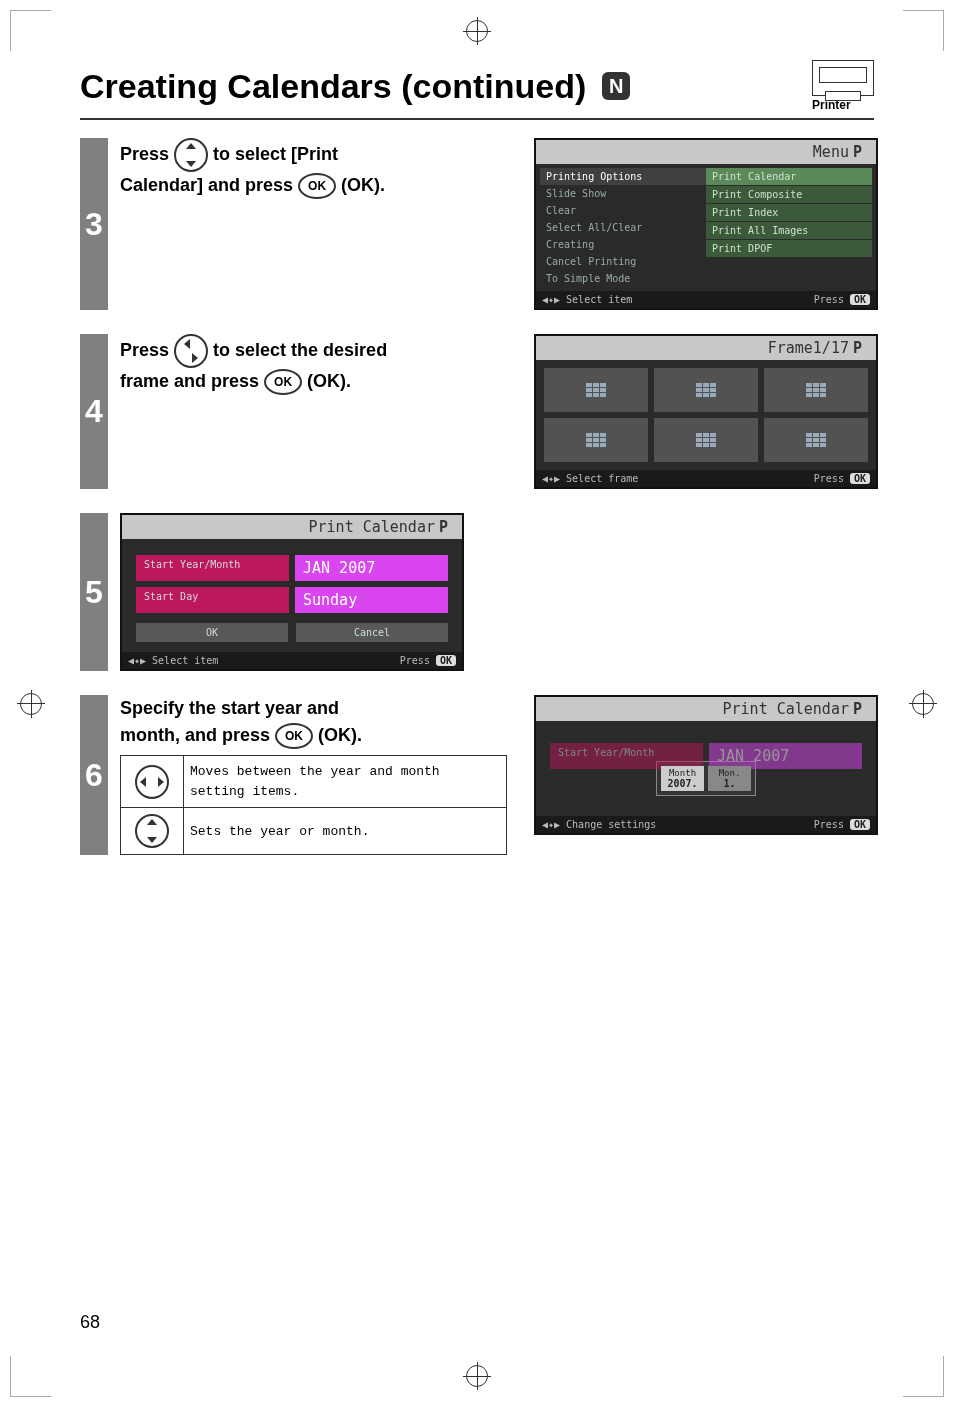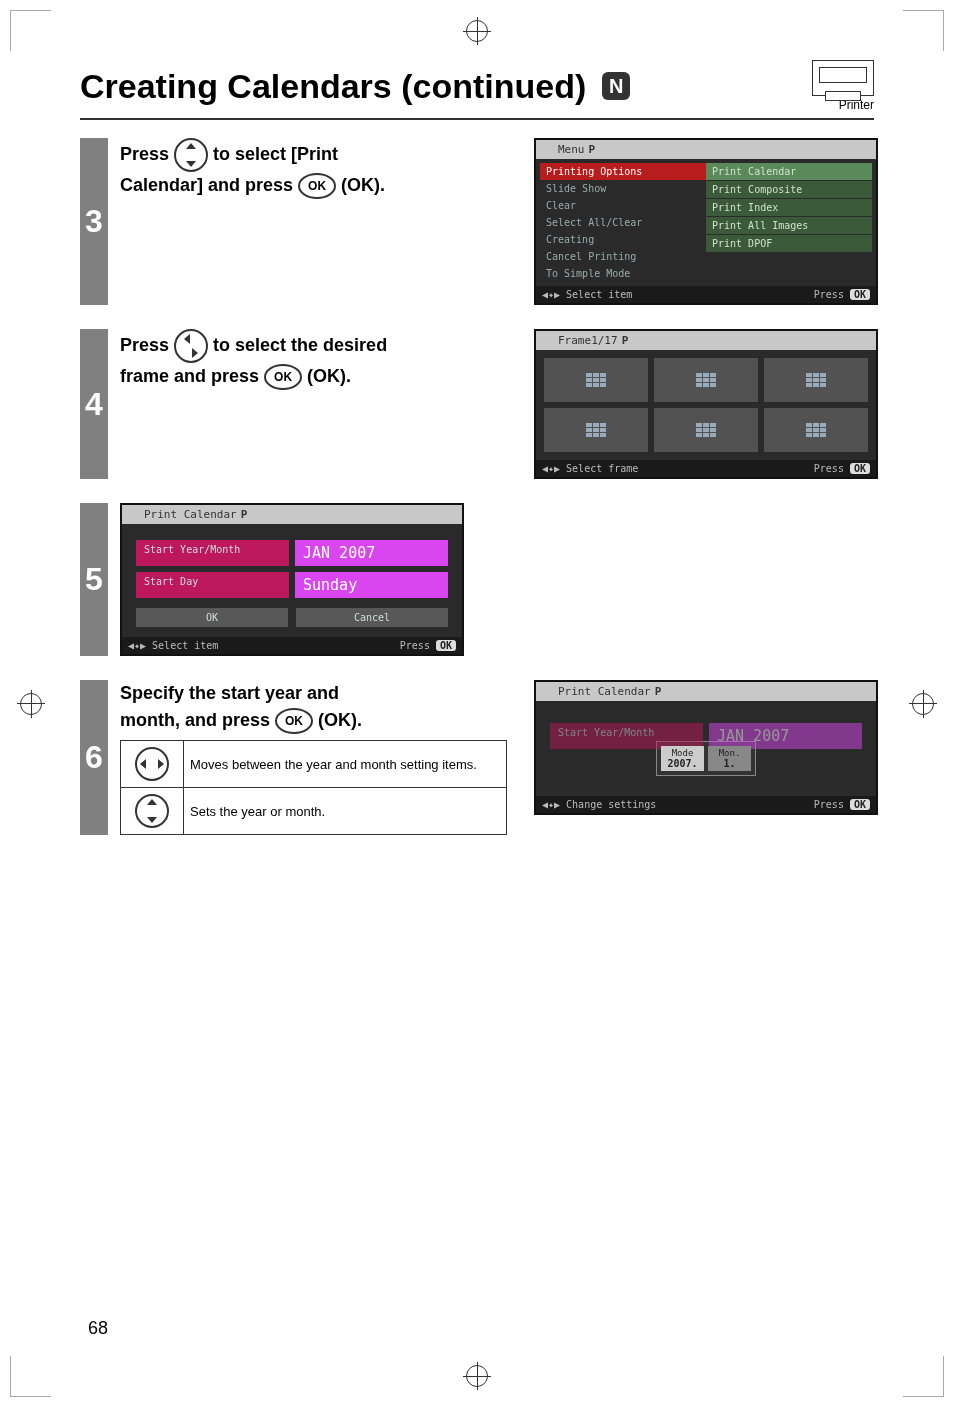--- a/index.html
+++ b/index.html
@@ -57,7 +57,7 @@
     font-size:20px;
   }
   .printer-box {
-    margin-left:auto; text-align:right; font-size:12px;
+    margin-left:auto; text-align:left; font-size:12px;font-weight:bold;
   }
   .printer-icon {
     width:60px; height:34px; border:1px solid #333;

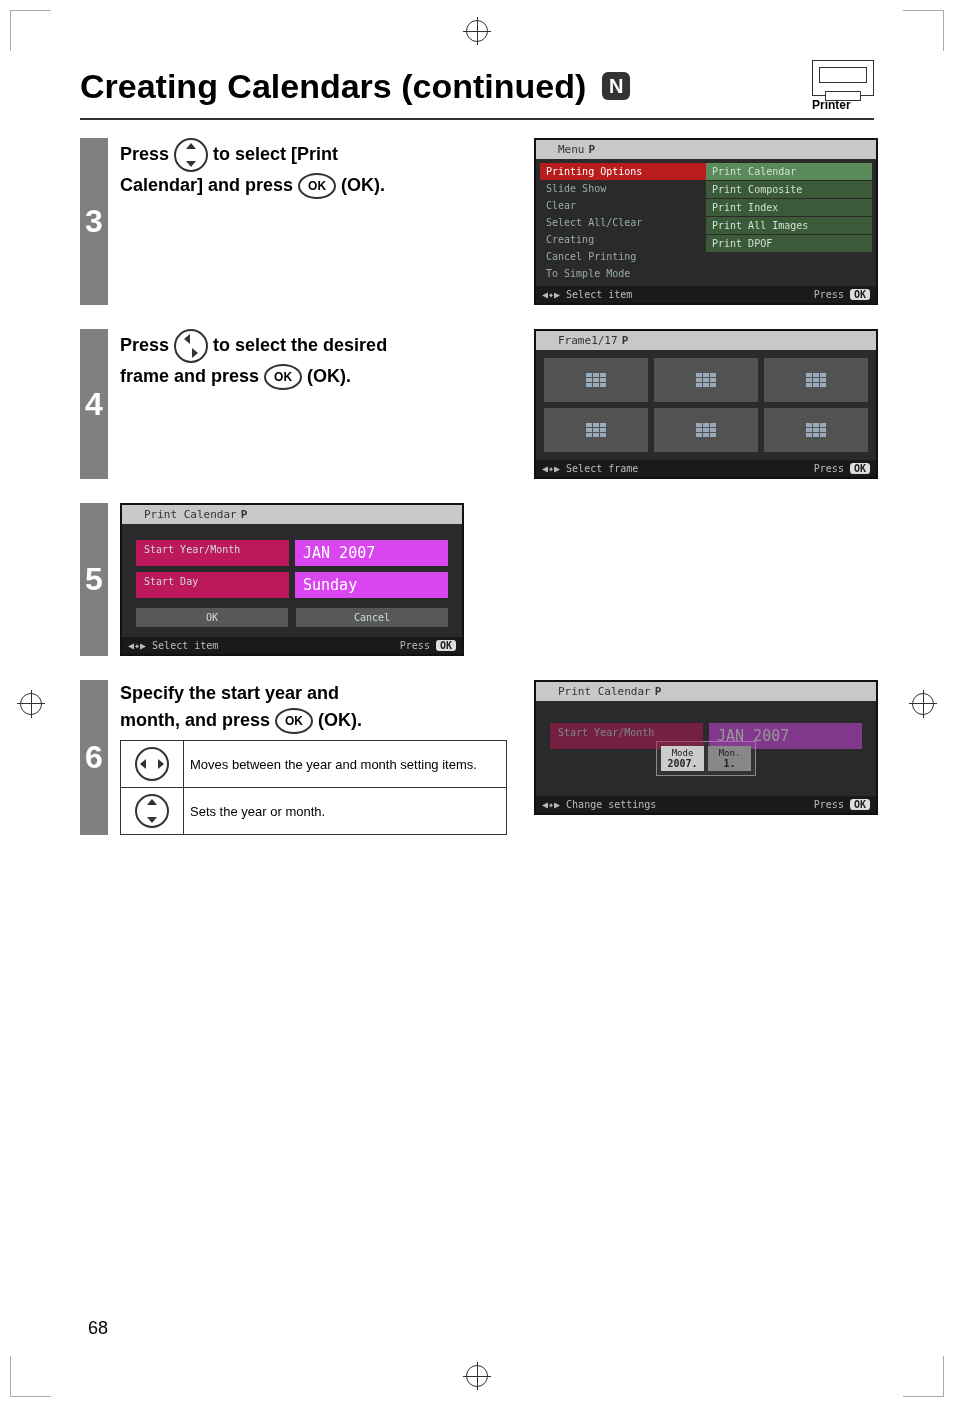--- a/index.html
+++ b/index.html
@@ -114,8 +114,8 @@
     border:2px solid #111; width:100%; font-size:11px;
   }
   .shot-header {
-    background:#c8c8c8; color:#333; padding:3px 22px; font-size:11px;
-    display:flex; justify-content:flex-start;
+    background:#c8c8c8; color:#333; padding:3px 10px; font-size:15px;
+    display:flex; justify-content:flex-end;
   }
   .pbadge { background:#c8c8c8; color:#333; padding:0 4px; font-weight:bold; border-radius:2px;}
   .shot-footer {

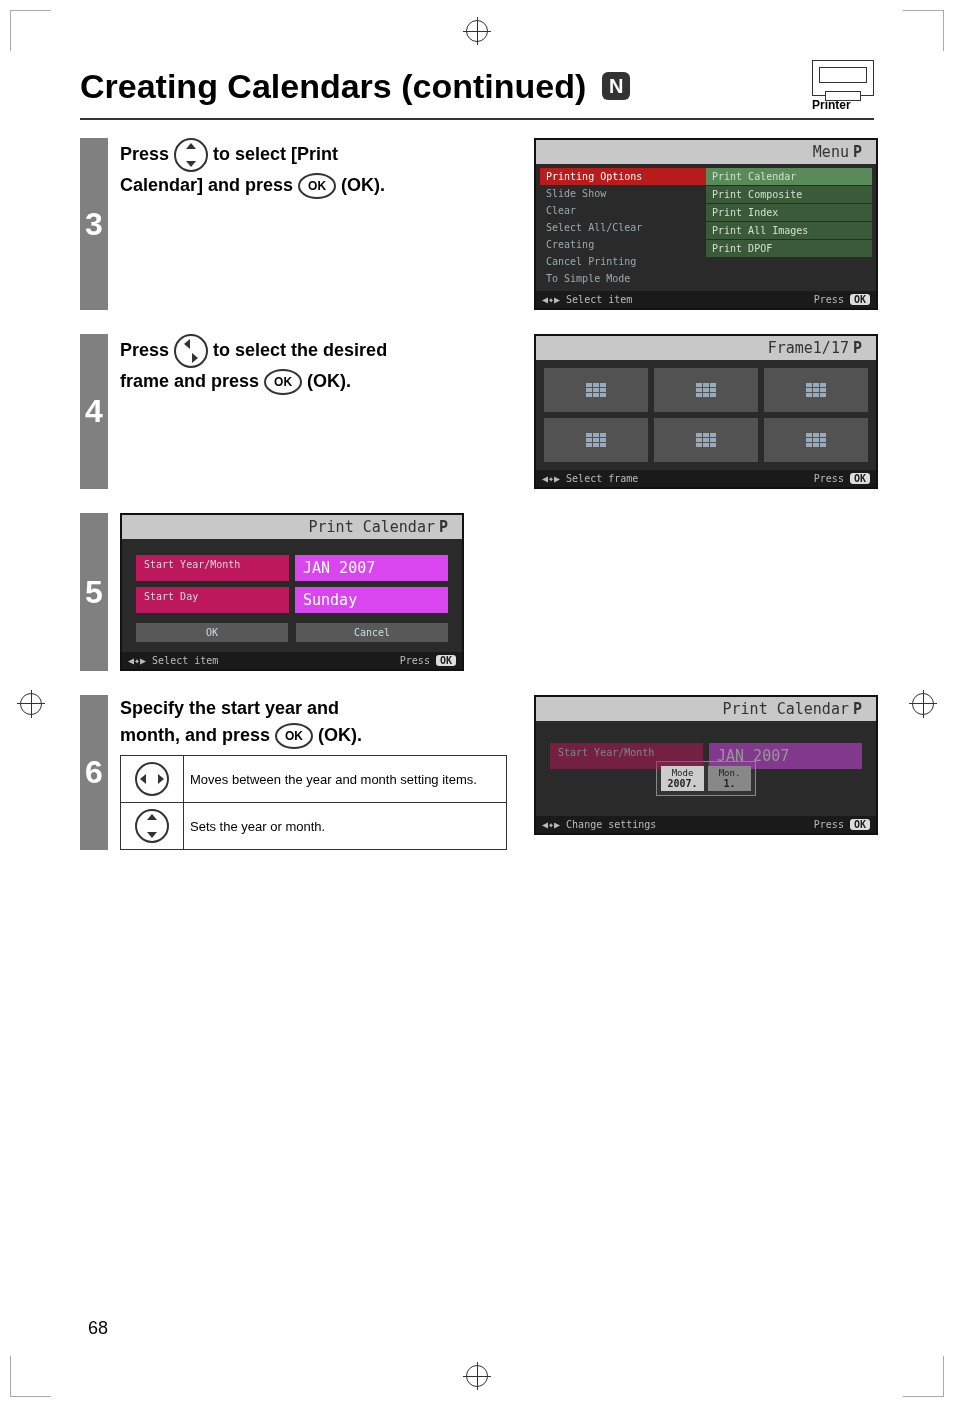--- a/index.html
+++ b/index.html
@@ -127,7 +127,7 @@
   .menu-cols { display:flex; }
   .menu-col { flex:1; }
   .menu-item { padding:3px 6px; color:#9aa; font-size:10px; }
-  .menu-item.hl { background:#b91c1c; color:#fff; }
+  .menu-item.hl { background:#404040; color:#fff; }
   .right-col .menu-item { background:#3a5a3a; color:#d0e0d0; margin-bottom:1px;}
   .right-col .menu-item.first { background:#5a8a5a; }
 

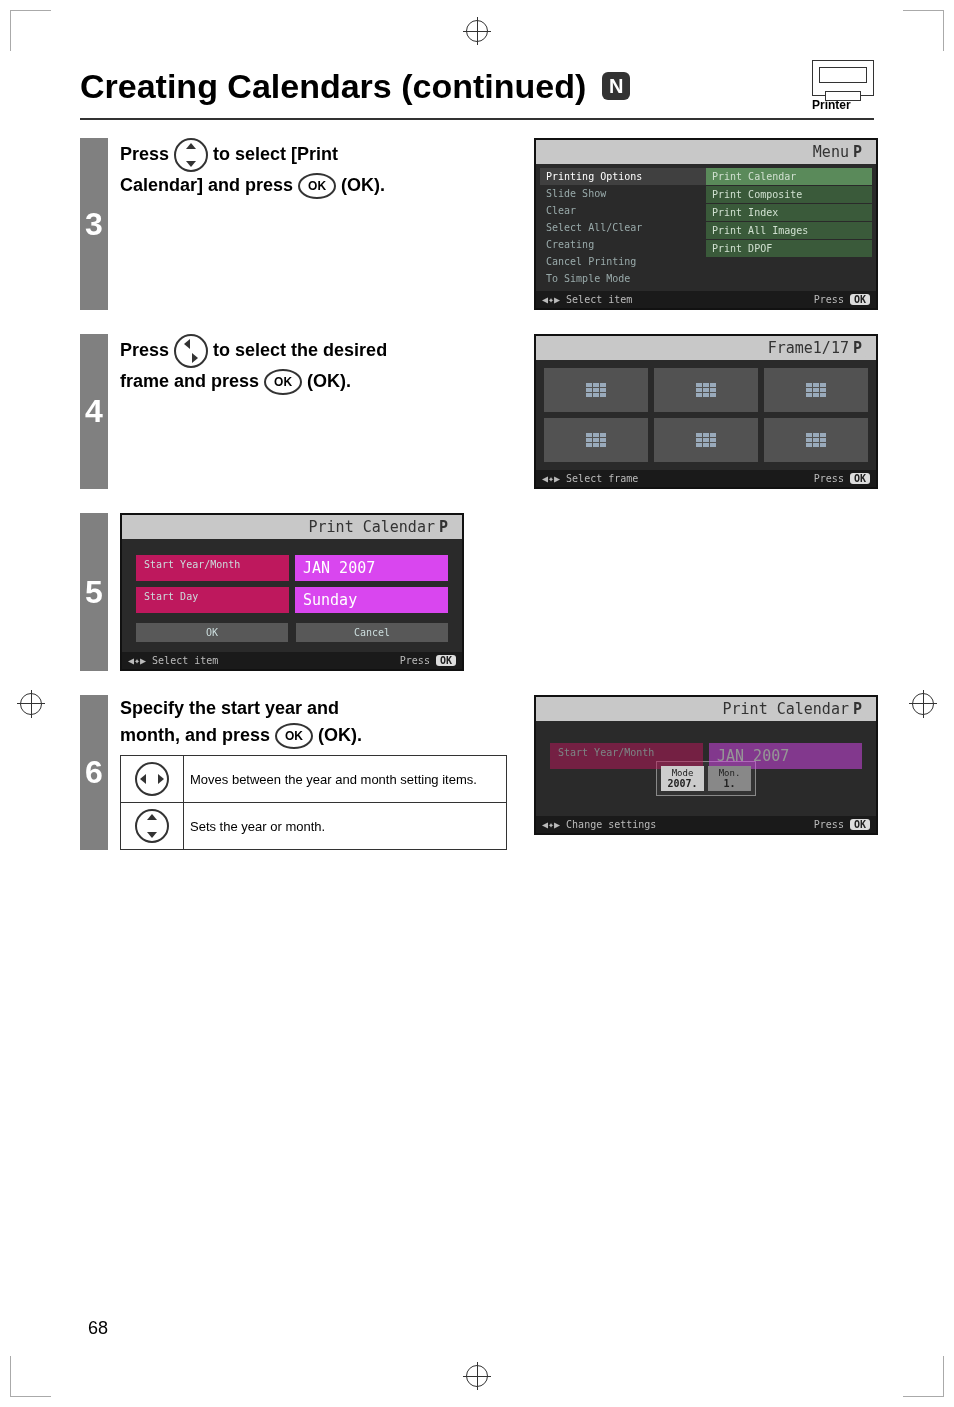--- a/index.html
+++ b/index.html
@@ -148,7 +148,7 @@
   .spin .lbl { font-size:9px;}
   .spin .val { font-weight:bold;}
 
-  .mini-table { border-collapse:collapse; width:100%; margin-top:6px;}
+  .mini-table { border-collapse:collapse; width:100%; margin-top:6px;font-family:Liberation Mono, monospace;}
   .mini-table td { border:1px solid #333; padding:6px; font-size:13px; vertical-align:middle;}
   .mini-table td.iconcell { width:50px; text-align:center;}
 

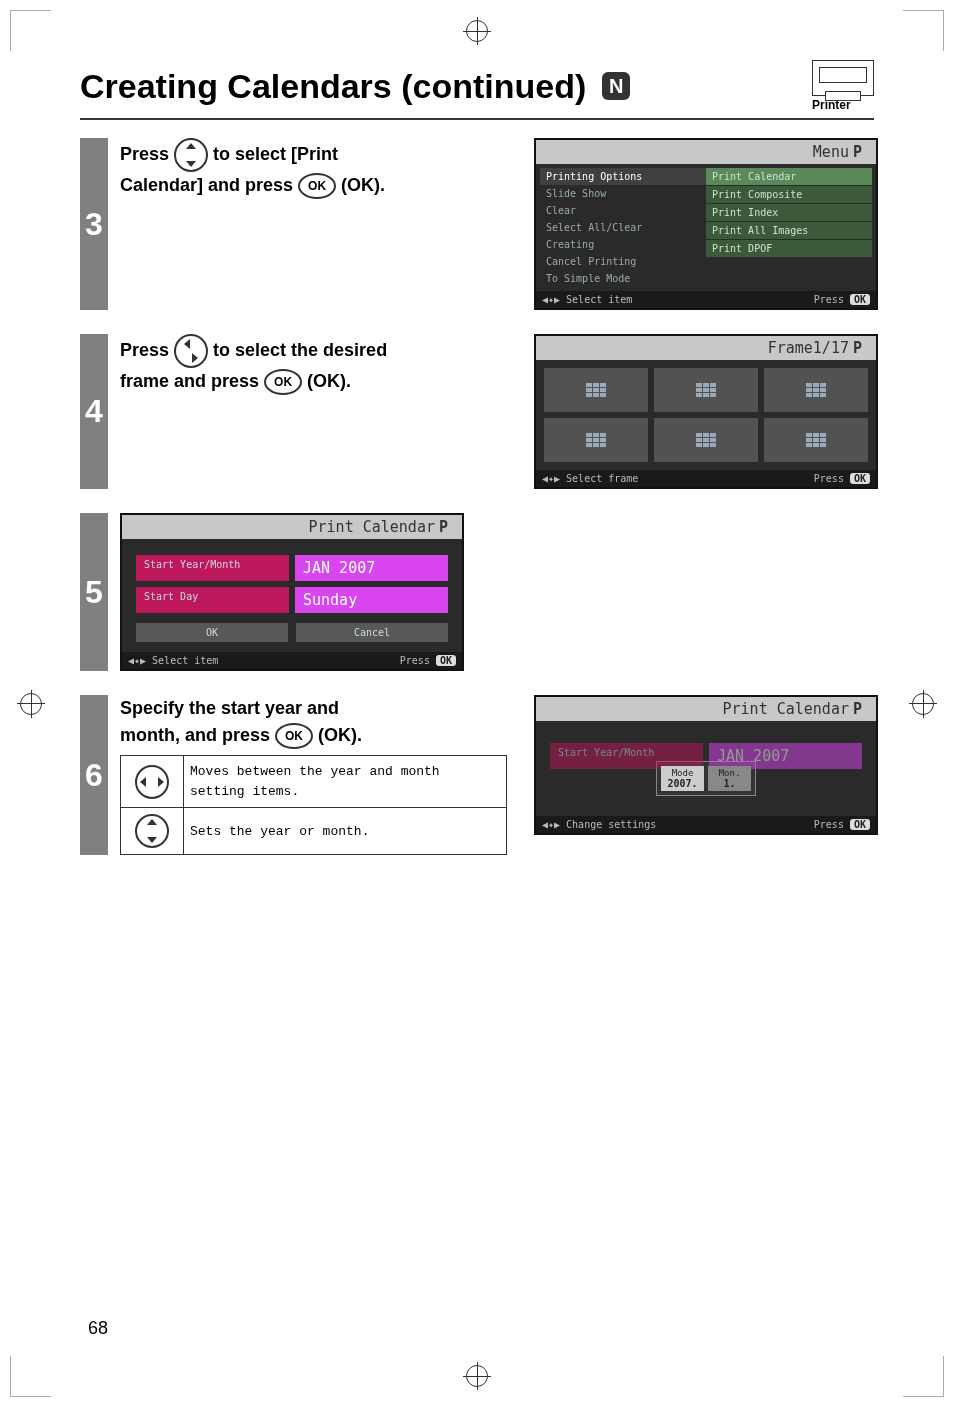--- a/index.html
+++ b/index.html
@@ -400,7 +400,7 @@
             </div>
             <div class="popup">
               <div class="spin">
-                <div class="lbl">Mode</div>
+                <div class="lbl">Month</div>
                 <div class="val">2007.</div>
               </div>
               <div class="spin" style="background:#888;">

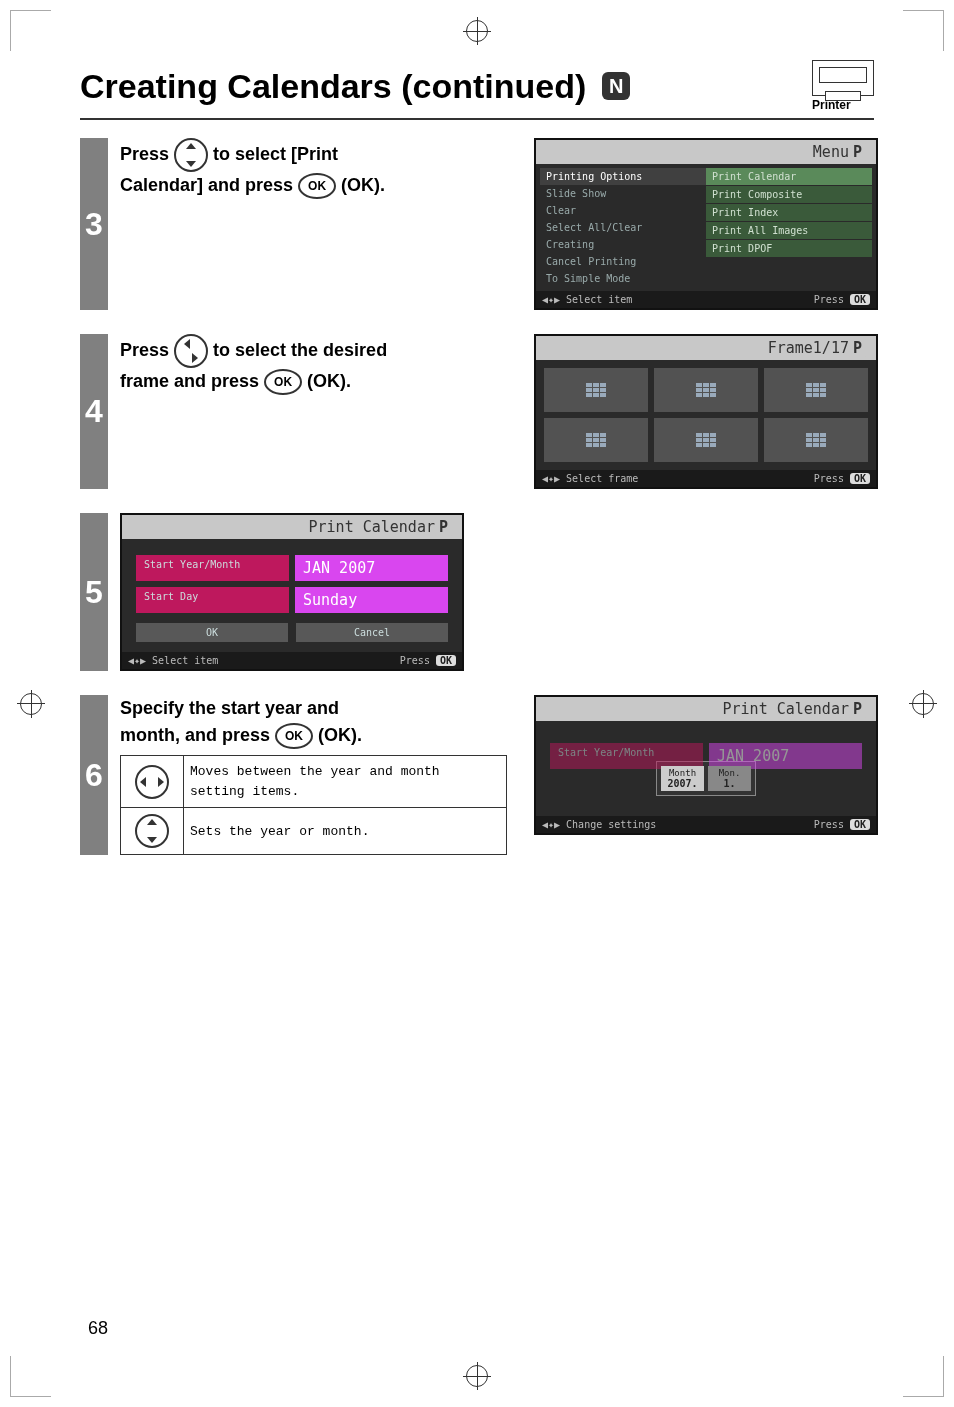--- a/index.html
+++ b/index.html
@@ -152,7 +152,7 @@
   .mini-table td { border:1px solid #333; padding:6px; font-size:13px; vertical-align:middle;}
   .mini-table td.iconcell { width:50px; text-align:center;}
 
-  .page-num { position:absolute; bottom:8px; left:0; font-size:18px;margin-left:8px;}
+  .page-num { position:absolute; bottom:14px; left:0; font-size:18px;}
 </style>
 </head>
 <body>

